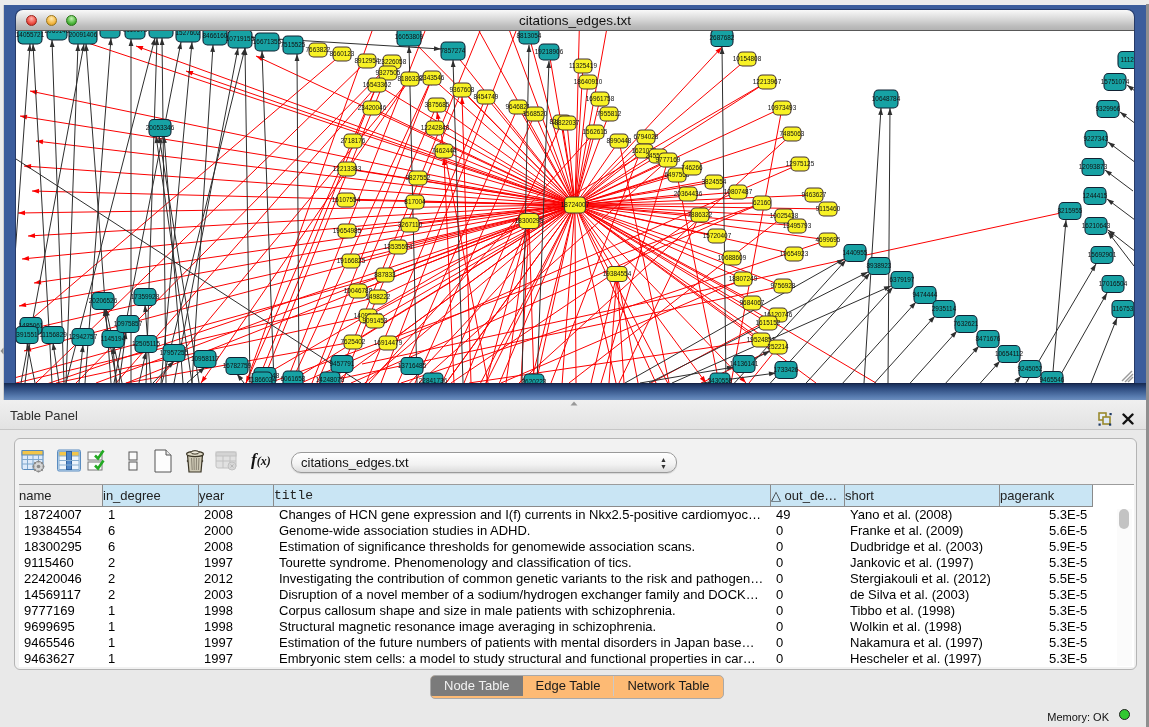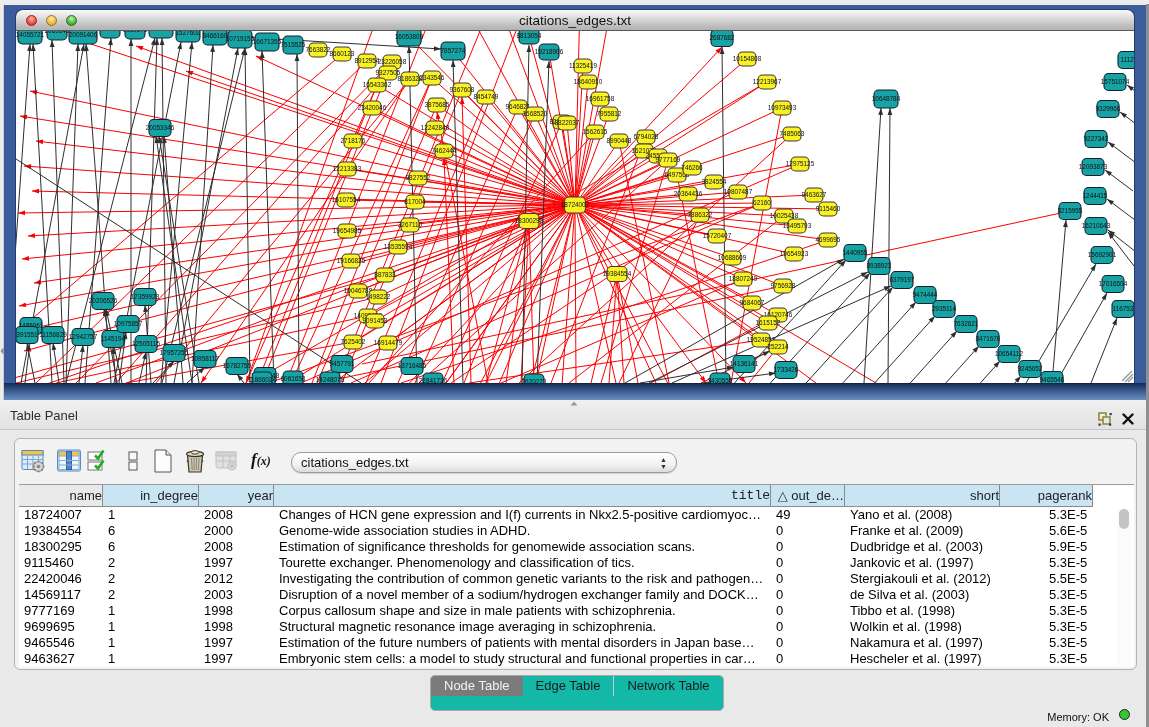--- a/index.html
+++ b/index.html
@@ -56,7 +56,7 @@
 #tbl { position:absolute; left:4px; top:45px; width:1115px; height:183px; background:#fff;
   border-top:1px solid #9c9c9c; }
 #thead { position:absolute; left:0; top:0; width:1074px; height:22px; font-size:13px; color:#222; }
-#thead span { position:absolute; top:0; height:22px; line-height:22px; text-align:right;
+#thead span { position:absolute; top:0; height:22px; line-height:22px; text-align:left;
   background:#c9e5f4; border-right:1px solid #8a8a8a; border-bottom:1px solid #8a8a8a; }
 #thead .h1 { left:0; width:84px; background:#e9e9e9; }
 #thead .h2 { left:84px; width:96px; }

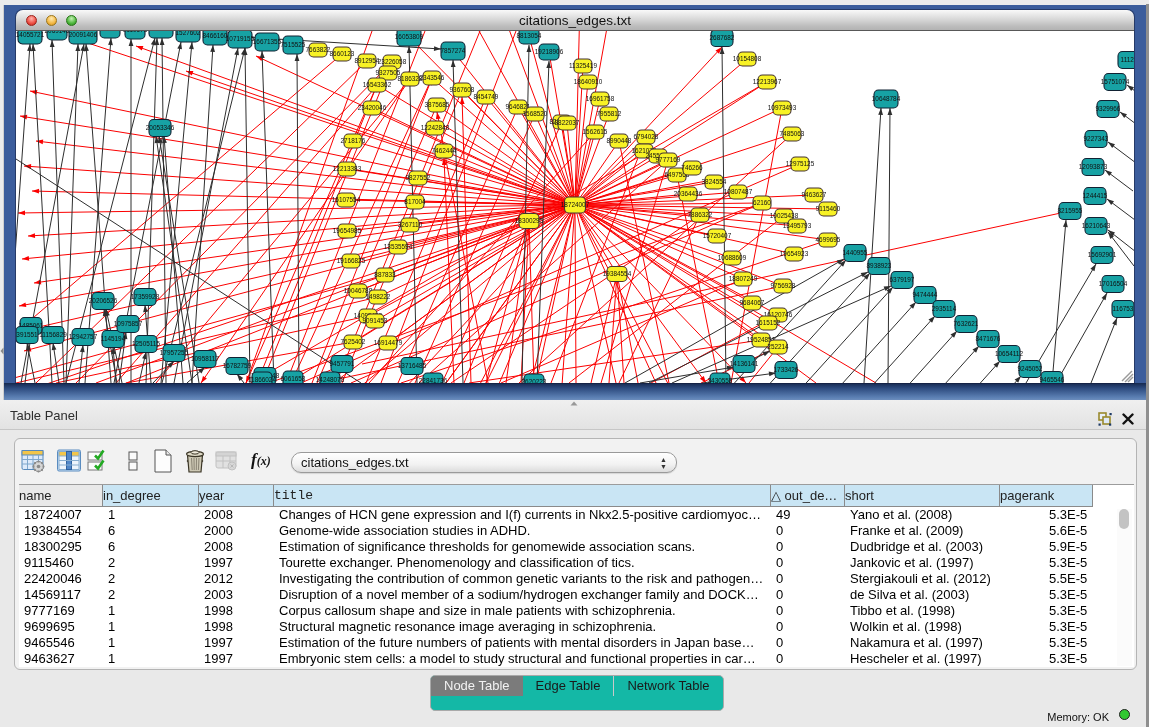--- a/index.html
+++ b/index.html
@@ -979,7 +979,7 @@
               <span class="c1">9115460</span>
               <span class="c2">2</span>
               <span class="c3">1997</span>
-              <span class="c4">Tourette exchanger. Phenomenology and classification of tics.</span>
+              <span class="c4">Tourette syndrome. Phenomenology and classification of tics.</span>
               <span class="c5">0</span>
               <span class="c6">Jankovic et al. (1997)</span>
               <span class="c7">5.3E‑5</span>

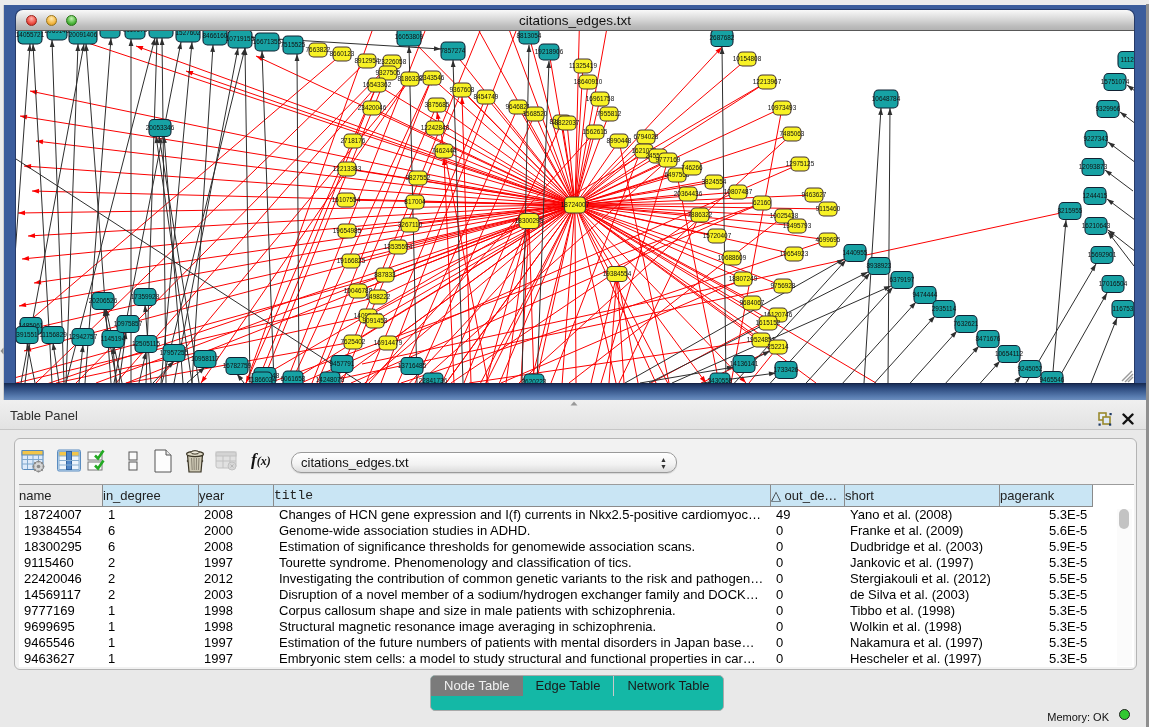--- a/index.html
+++ b/index.html
@@ -77,8 +77,8 @@
 #vthumb { position:absolute; left:2px; top:0px; width:10px; height:20px; background:#c3c3c3;
   border-radius:5px; }
 
-#tabs { position:absolute; left:416px; top:237px; height:36px; display:flex;
-  border:1px solid #a9a9a9; border-radius:5px; overflow:hidden; background:#14b8a6;
+#tabs { position:absolute; left:416px; top:237px; height:24px; display:flex;
+  border:1px solid #a9a9a9; border-radius:5px; overflow:hidden; background:#fdba74;
   font-size:13px; }
 #tabs div { height:20px; line-height:19px; padding:0 13px; color:#1a1a1a; }
 #tabs .sel { background:#7b7b7b; color:#f2f2f2; }

